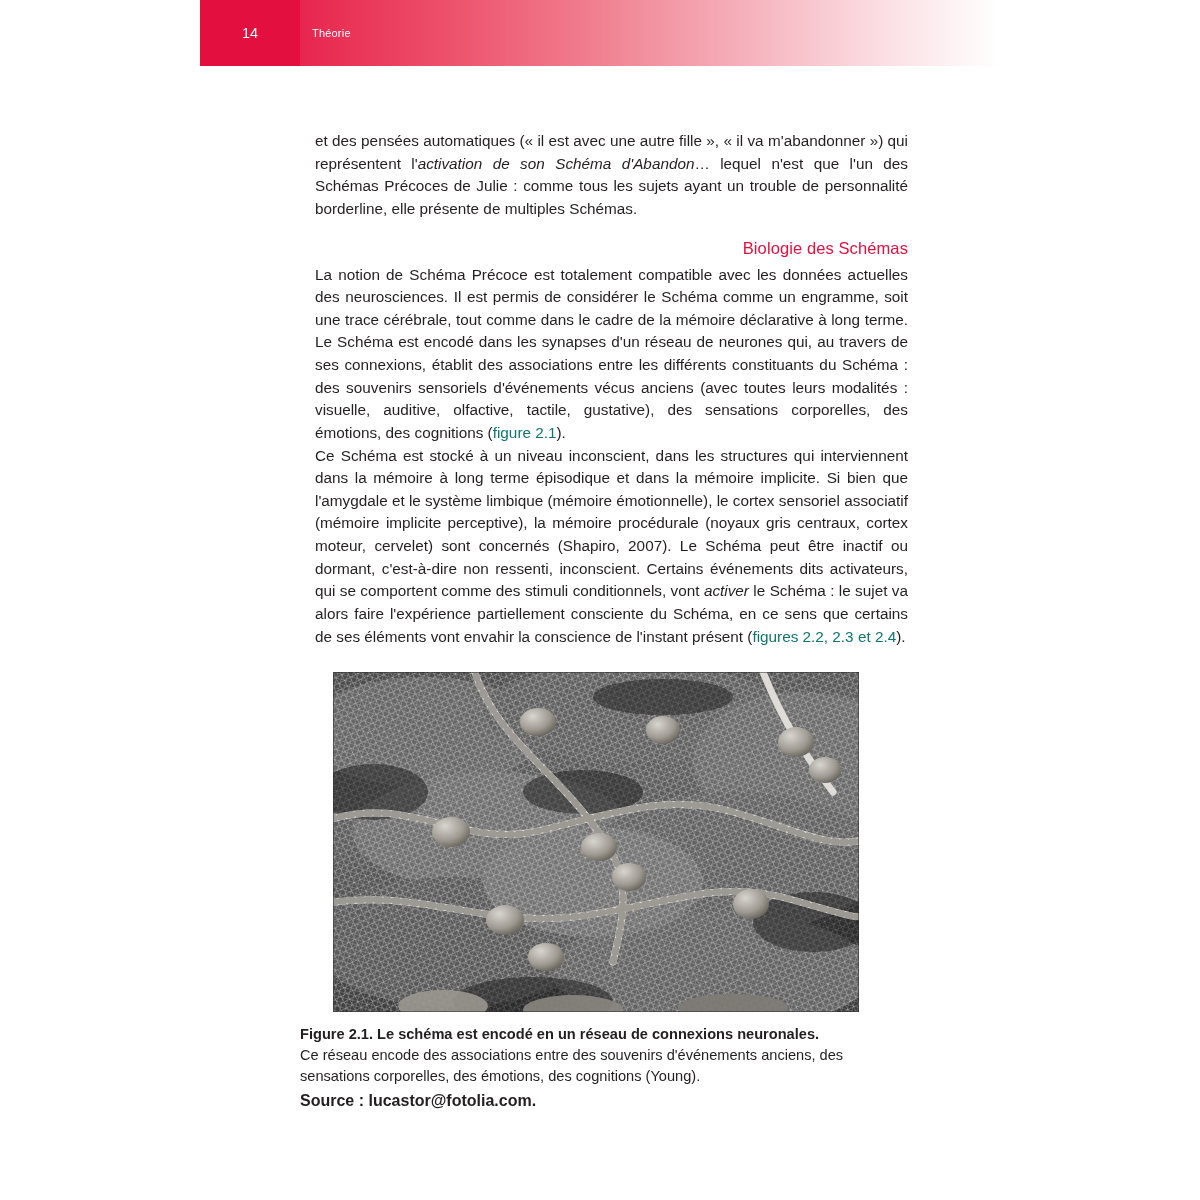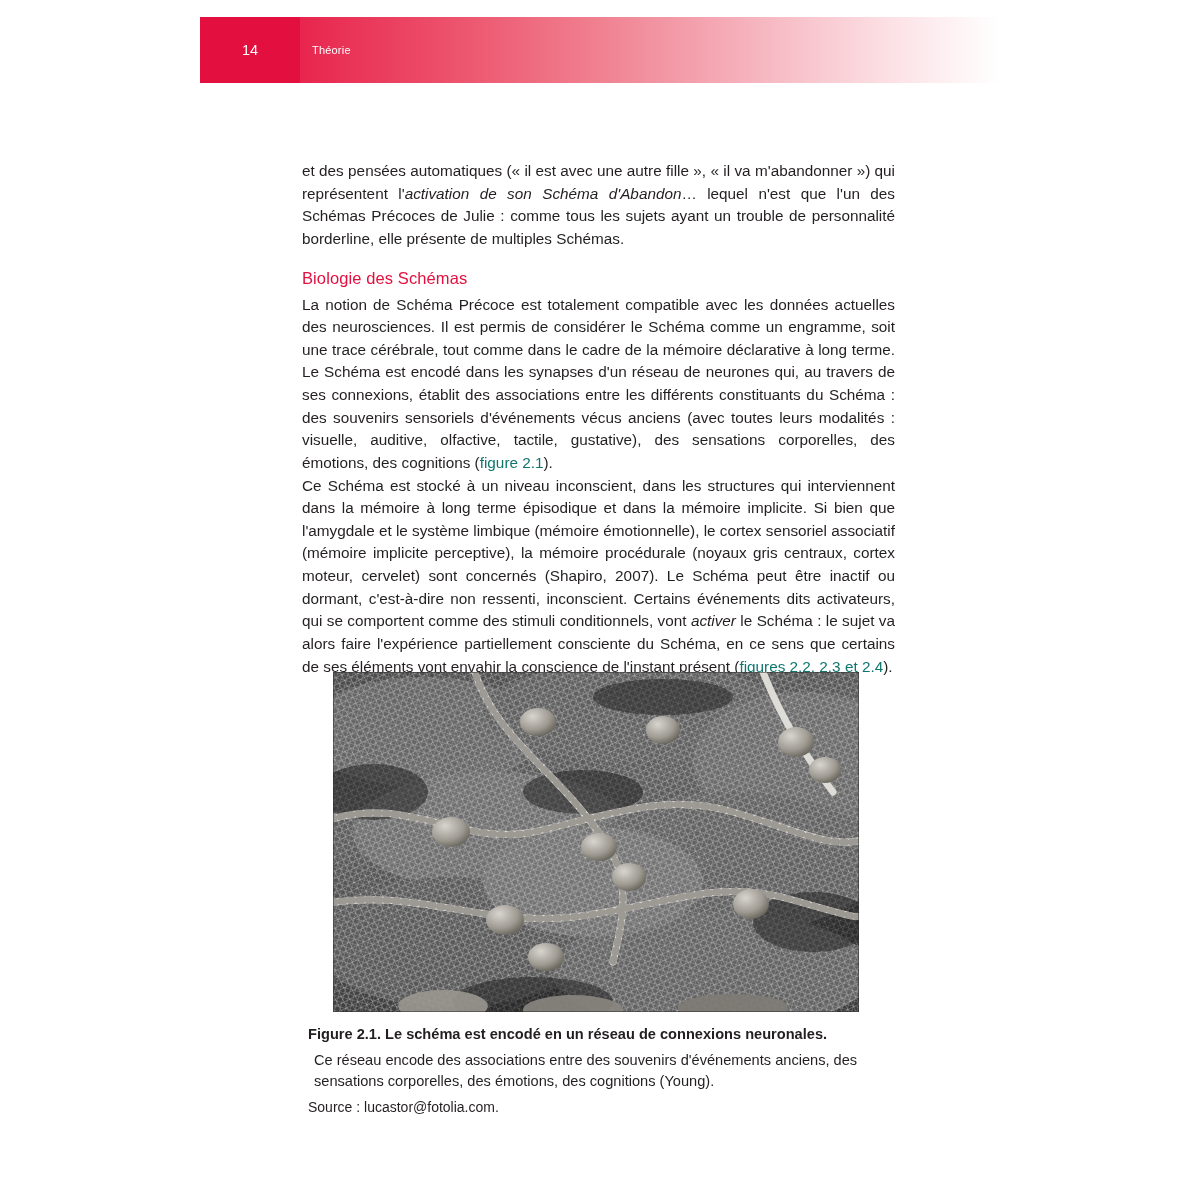--- a/index.html
+++ b/index.html
@@ -20,7 +20,7 @@
   .header {
     position: absolute;
     left: 200px;
-    top: 17px;
+    top: 0;
     width: 800px;
     height: 51px;
   }

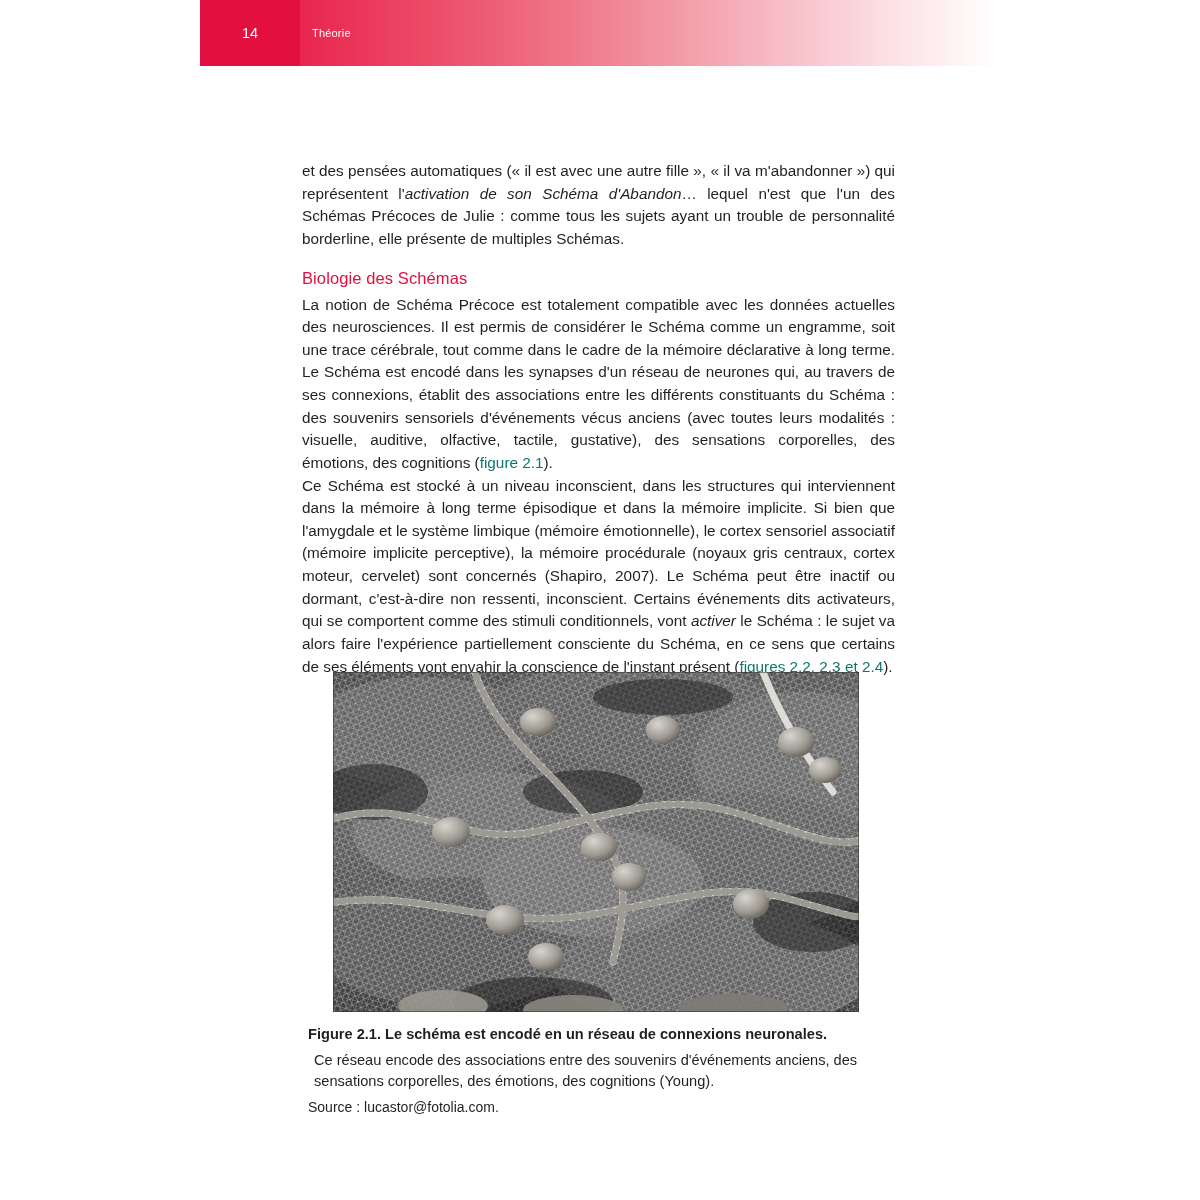--- a/index.html
+++ b/index.html
@@ -66,10 +66,9 @@
   
   .content {
     position: absolute;
-    left: 302px;
+    left: 315px;
     top: 130px;
     width: 593px;
-    margin-top: 30px;
   }
   p.body {
     margin: 0;

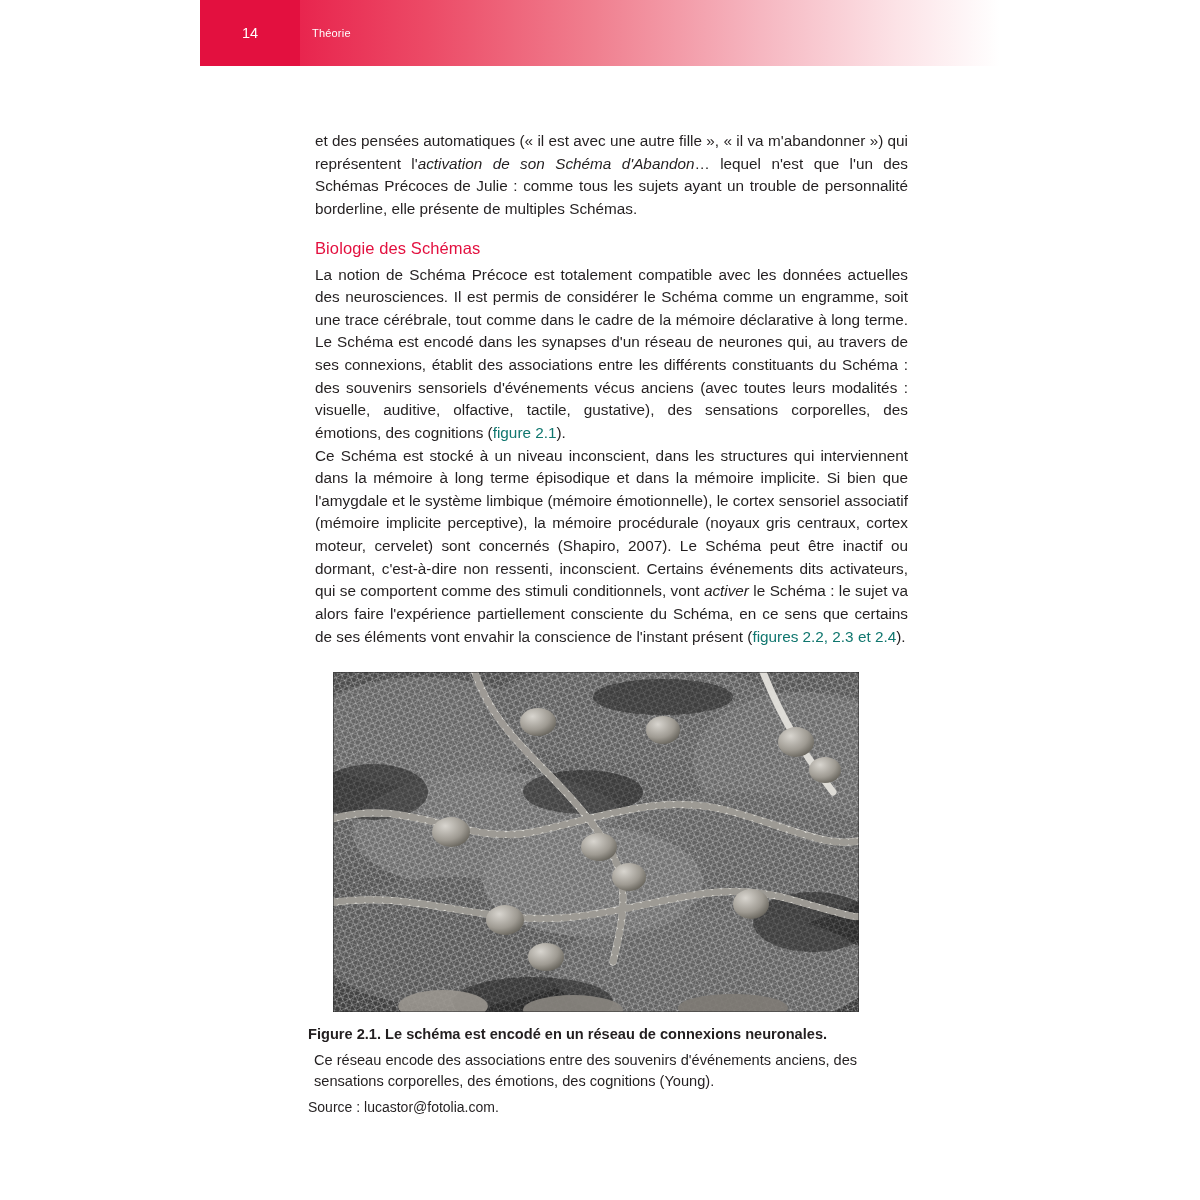--- a/index.html
+++ b/index.html
@@ -90,6 +90,7 @@
     font-weight: normal;
     font-family: "Liberation Sans", sans-serif;
     letter-spacing: 0.1px;
+    text-align: right;
   }
   .it { font-style: italic; }
   .xref { color: #0f766e; }

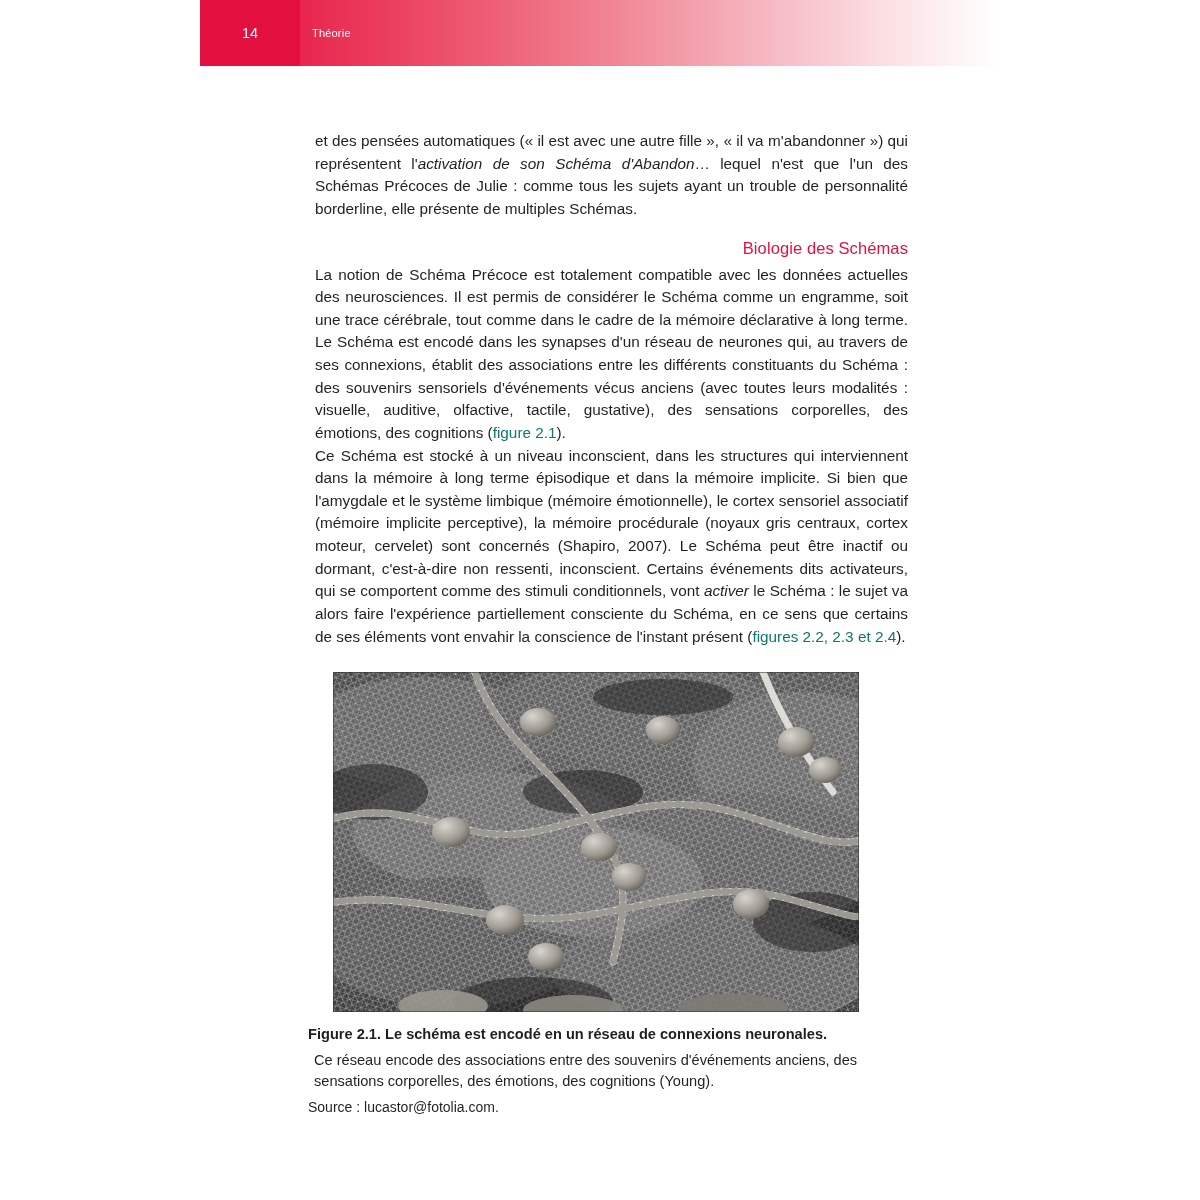--- a/index.html
+++ b/index.html
@@ -115,7 +115,7 @@
 
   .figure-caption {
     position: absolute;
-    left: 308px;
+    left: 300px;
     top: 1024px;
     width: 593px;
     font-family: "Liberation Sans", sans-serif;

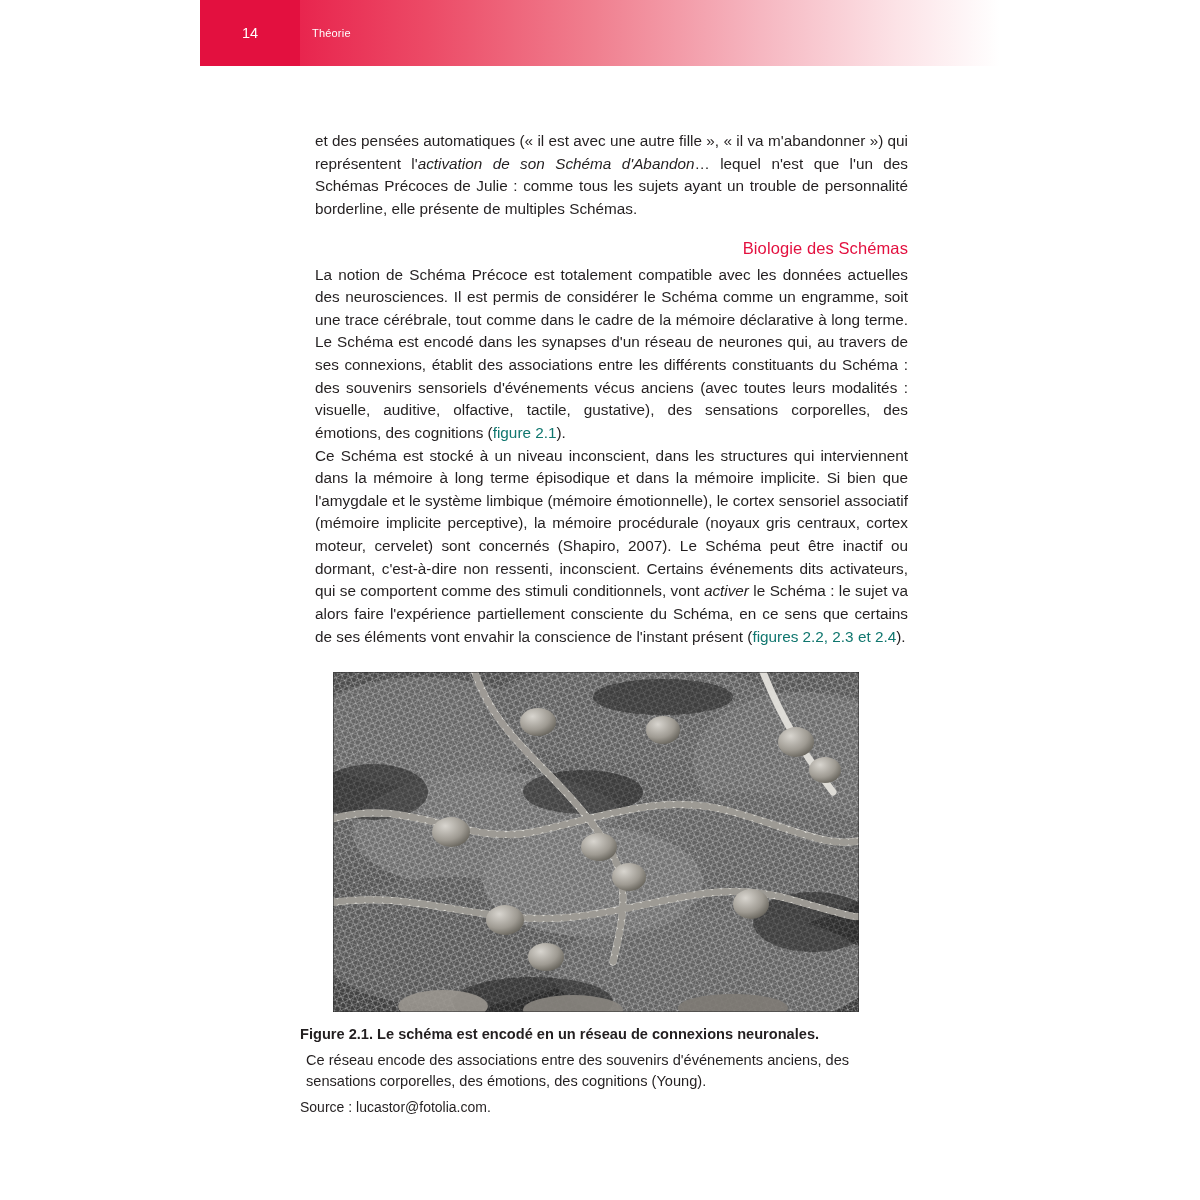--- a/index.html
+++ b/index.html
@@ -130,7 +130,7 @@
   .fig-desc {
     font-size: 14.6px;
     color: #231f20;
-    margin: 6px;
+    margin: 0;
     line-height: 1.42;
   }
   .fig-source {

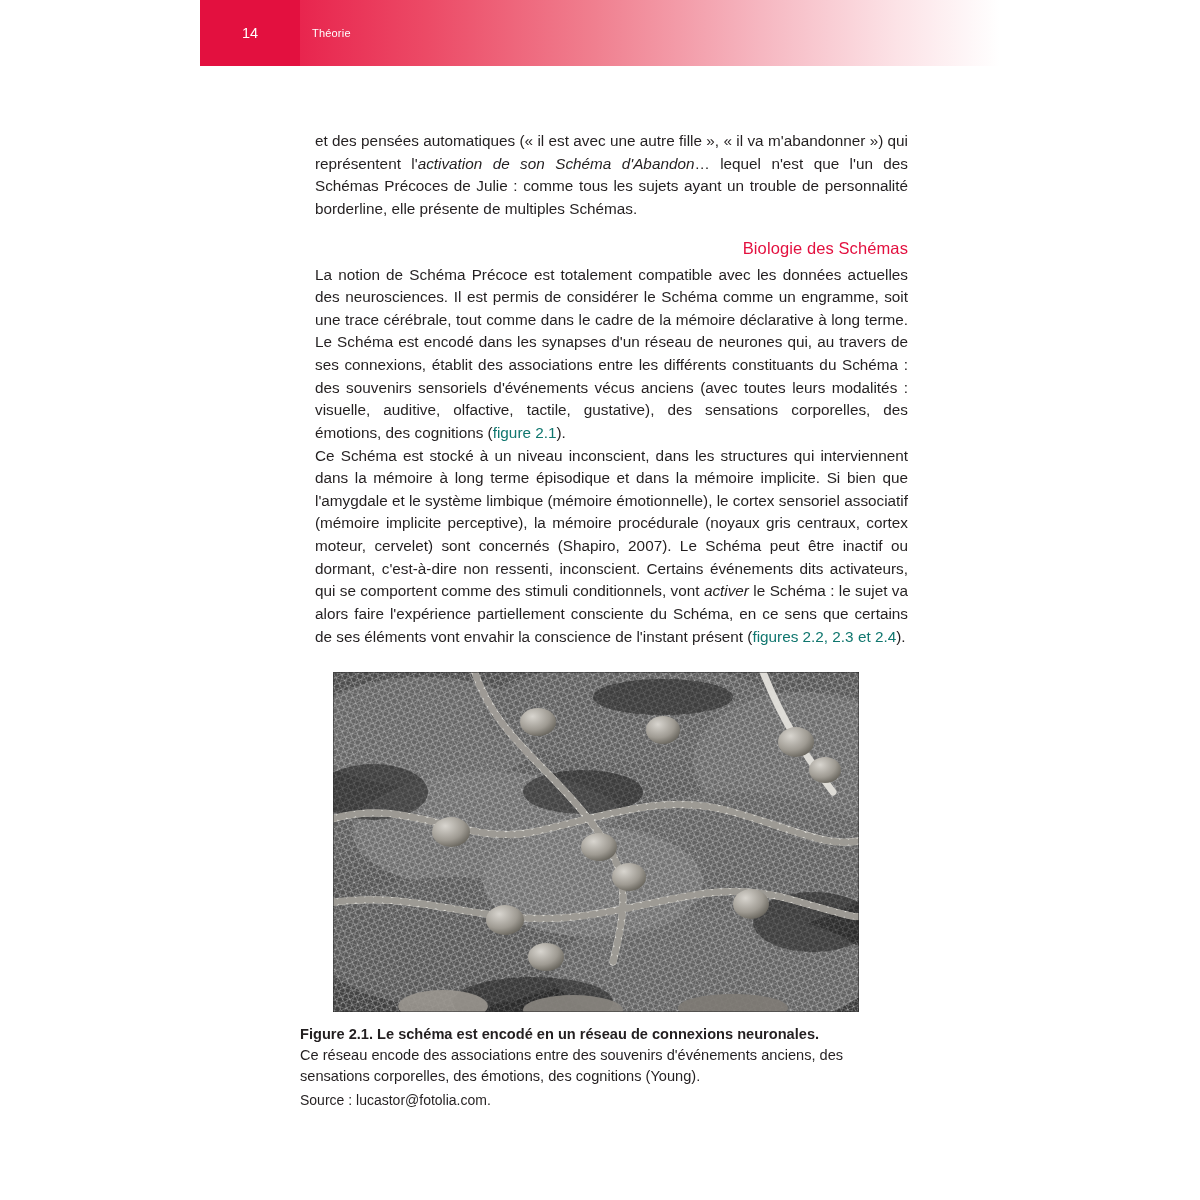--- a/index.html
+++ b/index.html
@@ -134,10 +134,11 @@
     line-height: 1.42;
   }
   .fig-source {
-    font-size: 14px;
+    font-size: 16px;
     color: #231f20;
     margin: 4px 0 0 0;
     line-height: 1.3;
+    font-weight: bold;
   }
 </style>
 </head>

